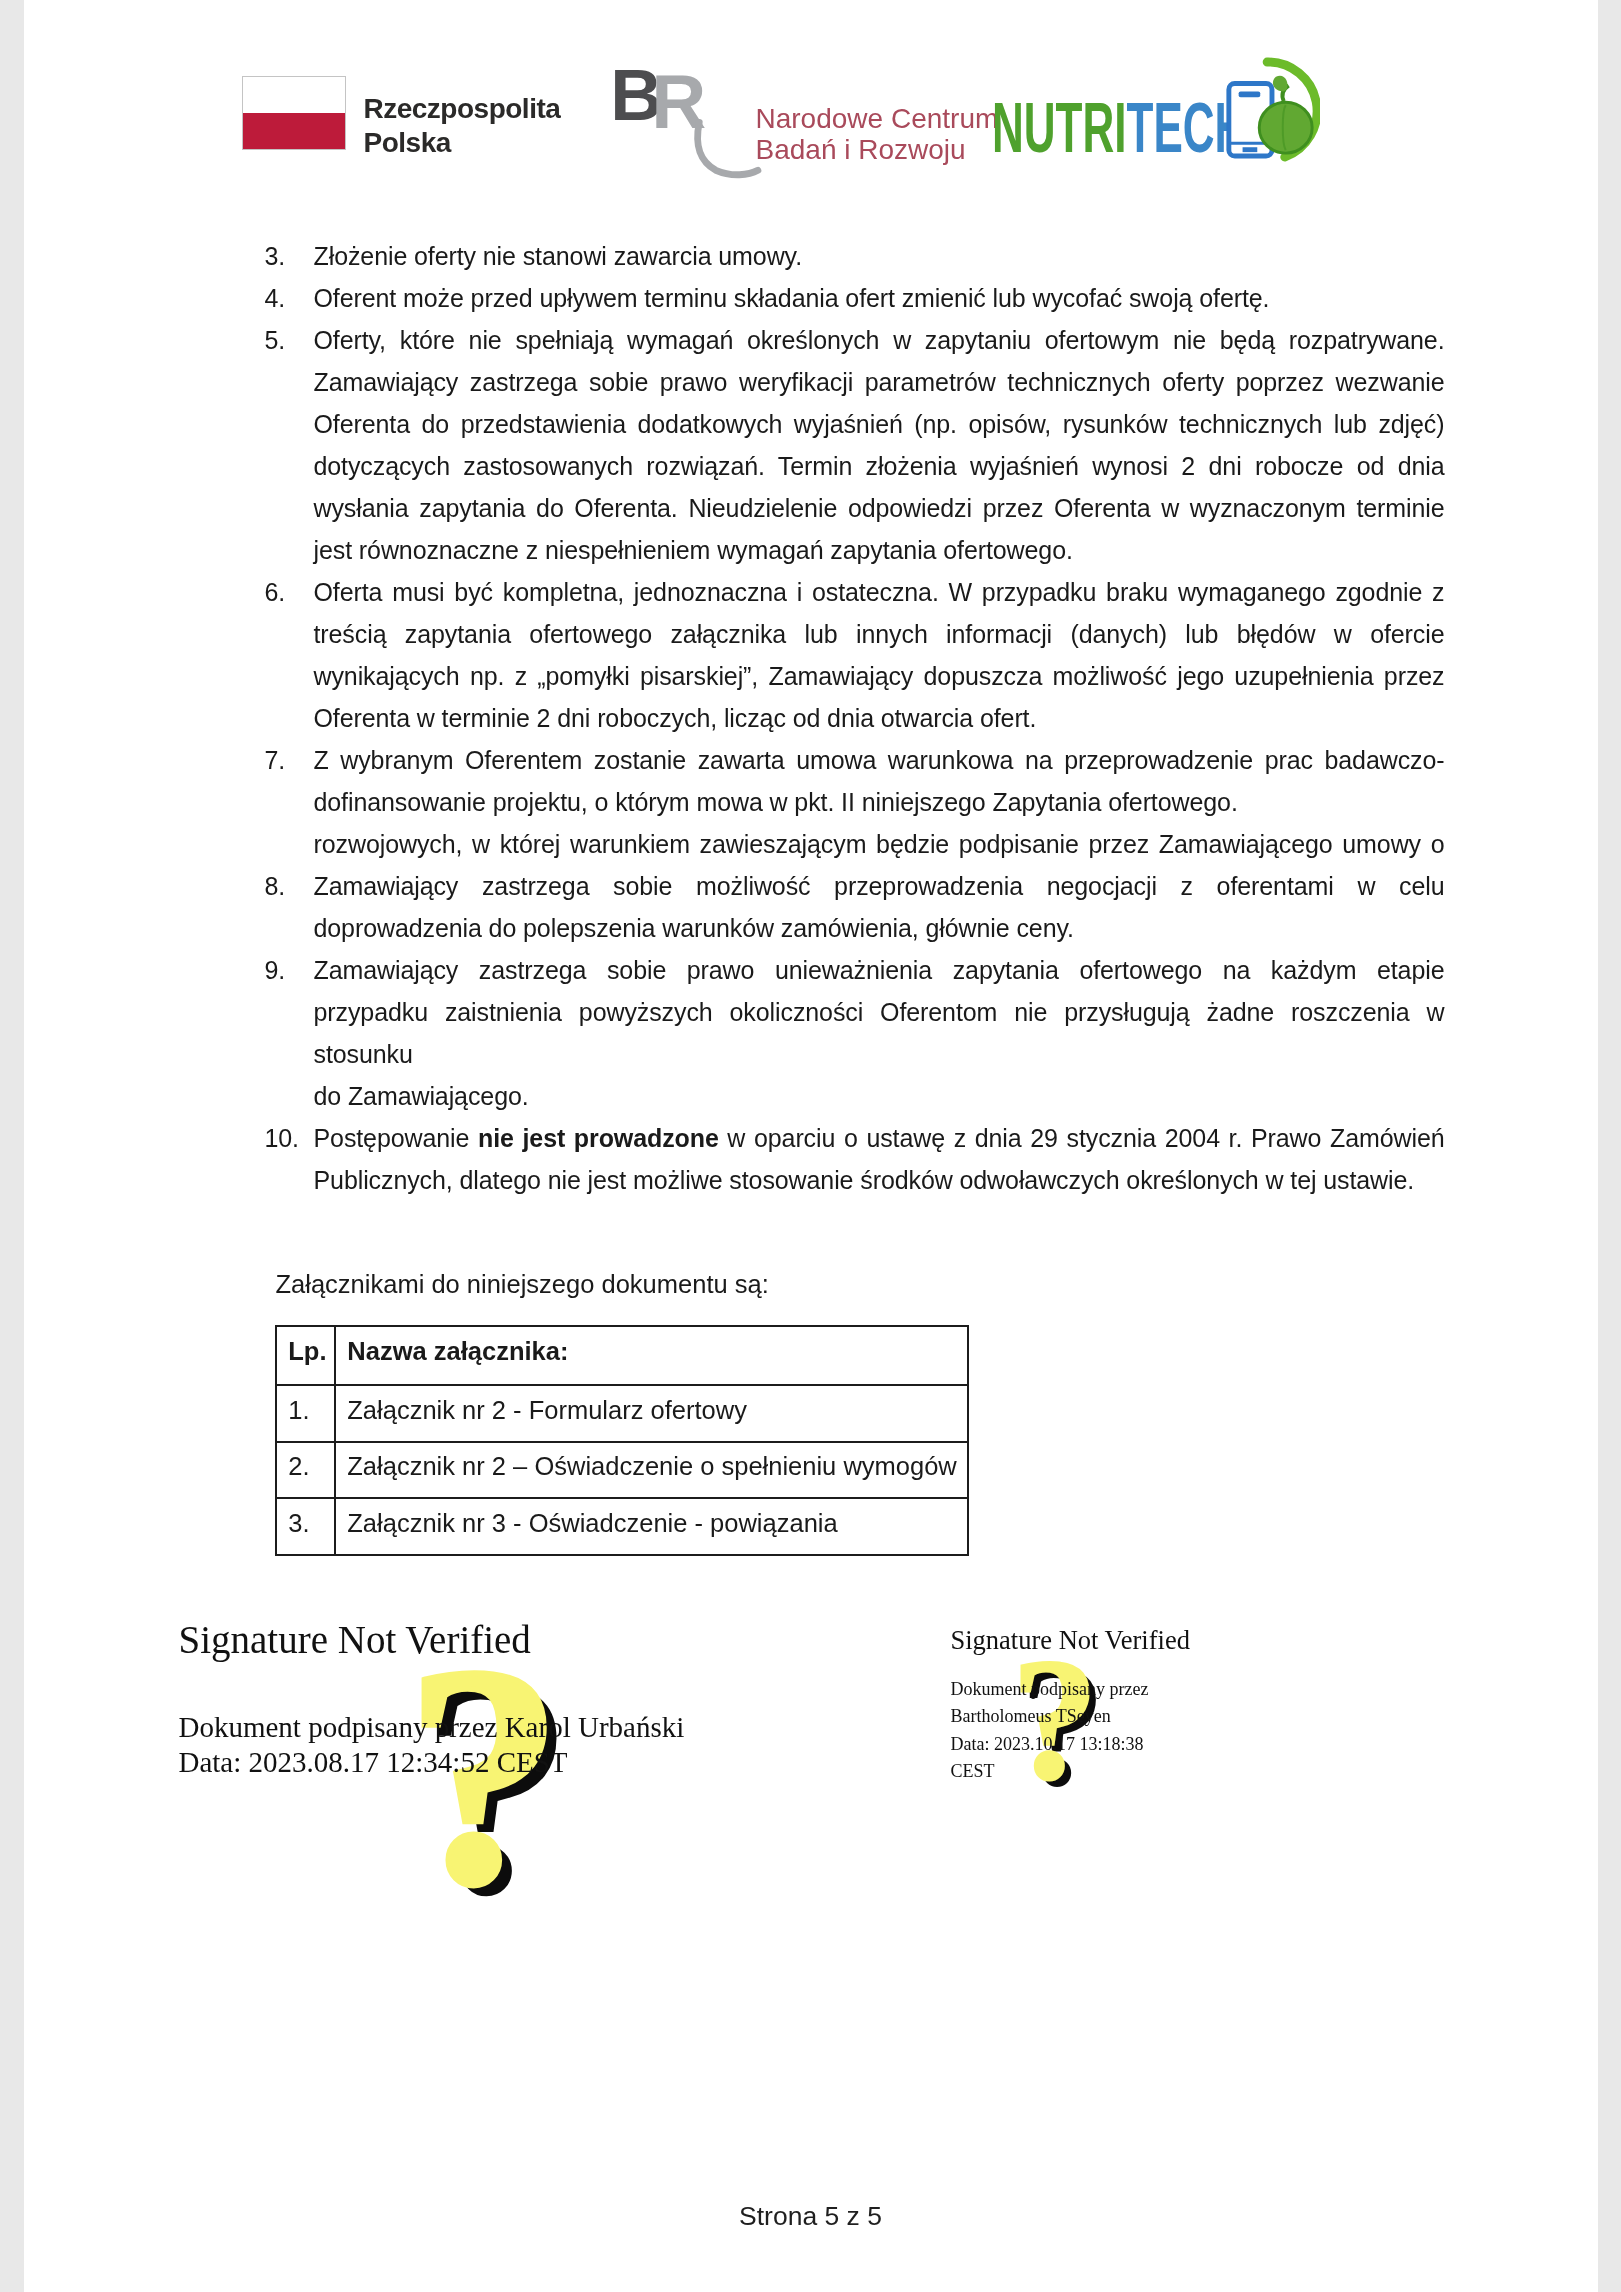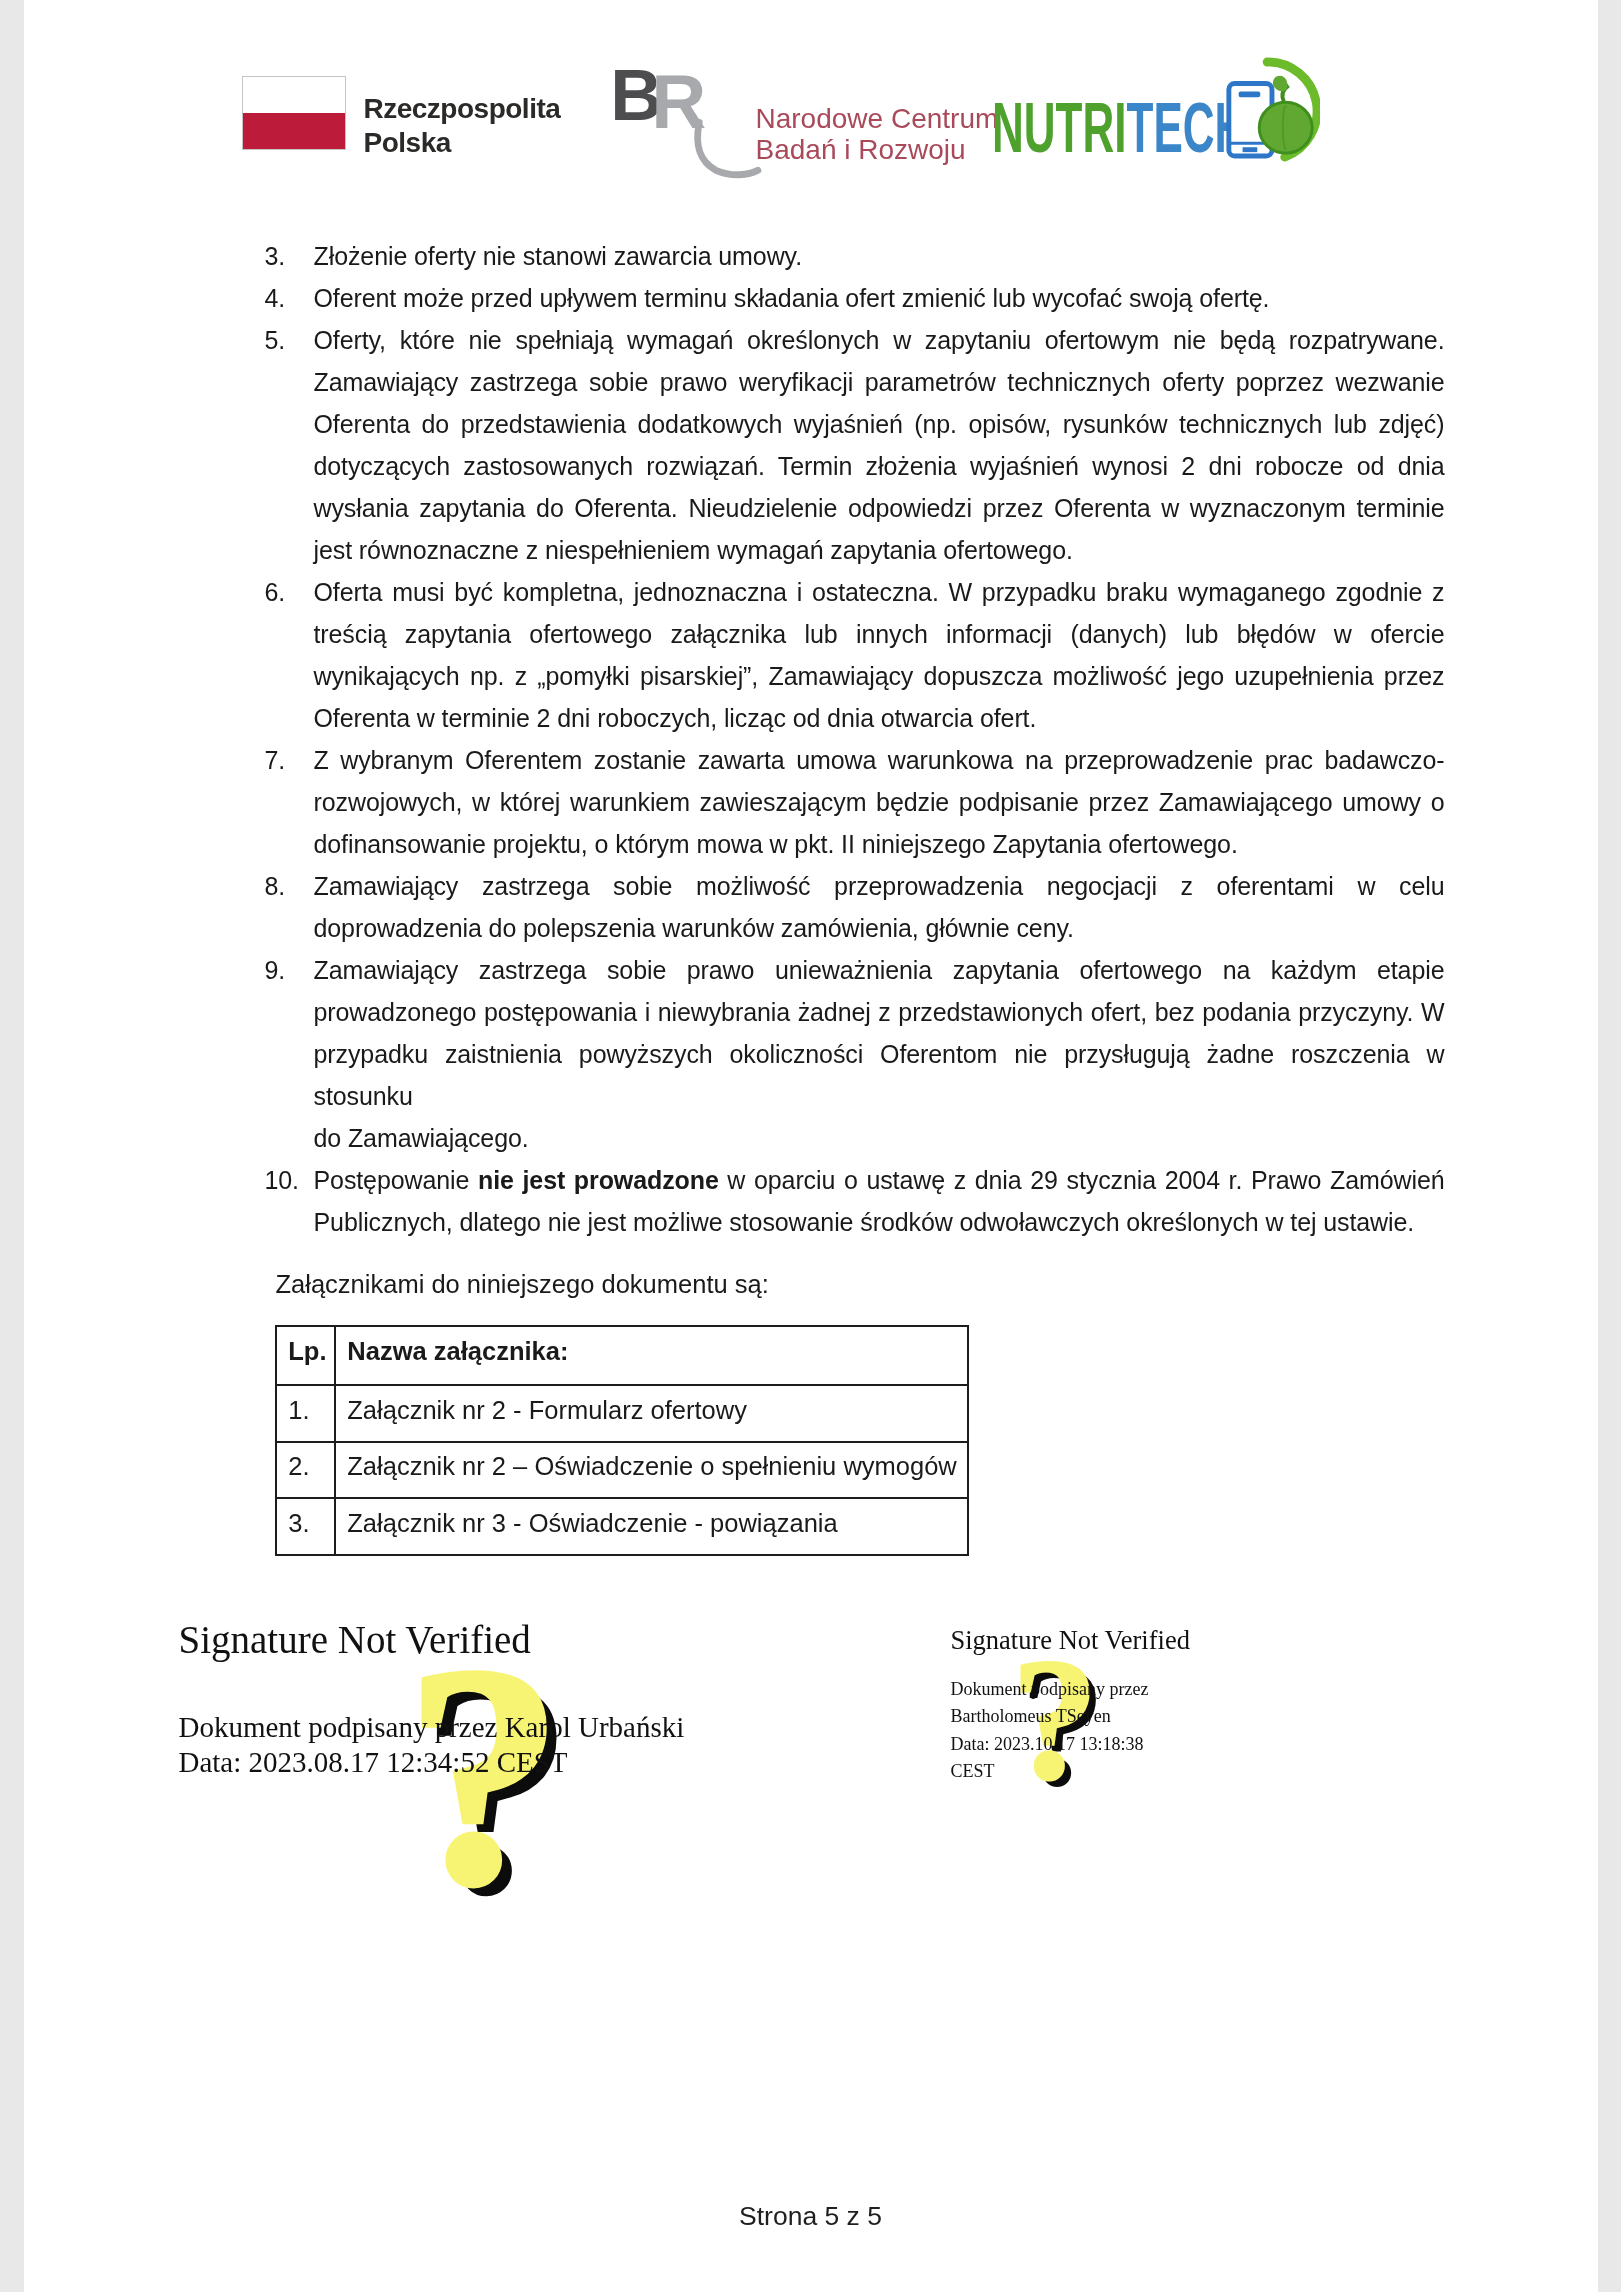--- a/index.html
+++ b/index.html
@@ -144,8 +144,8 @@
     <div class="num">7.</div>
     <div class="content">
           <div class="line">Z wybranym Oferentem zostanie zawarta umowa warunkowa na przeprowadzenie prac badawczo-</div>
+          <div class="line last">dofinansowanie projektu, o którym mowa w pkt. II niniejszego Zapytania ofertowego.</div>
           <div class="line">rozwojowych, w której warunkiem zawieszającym będzie podpisanie przez Zamawiającego umowy o</div>
-          <div class="line last">dofinansowanie projektu, o którym mowa w pkt. II niniejszego Zapytania ofertowego.</div>
         </div>
   </div>
 

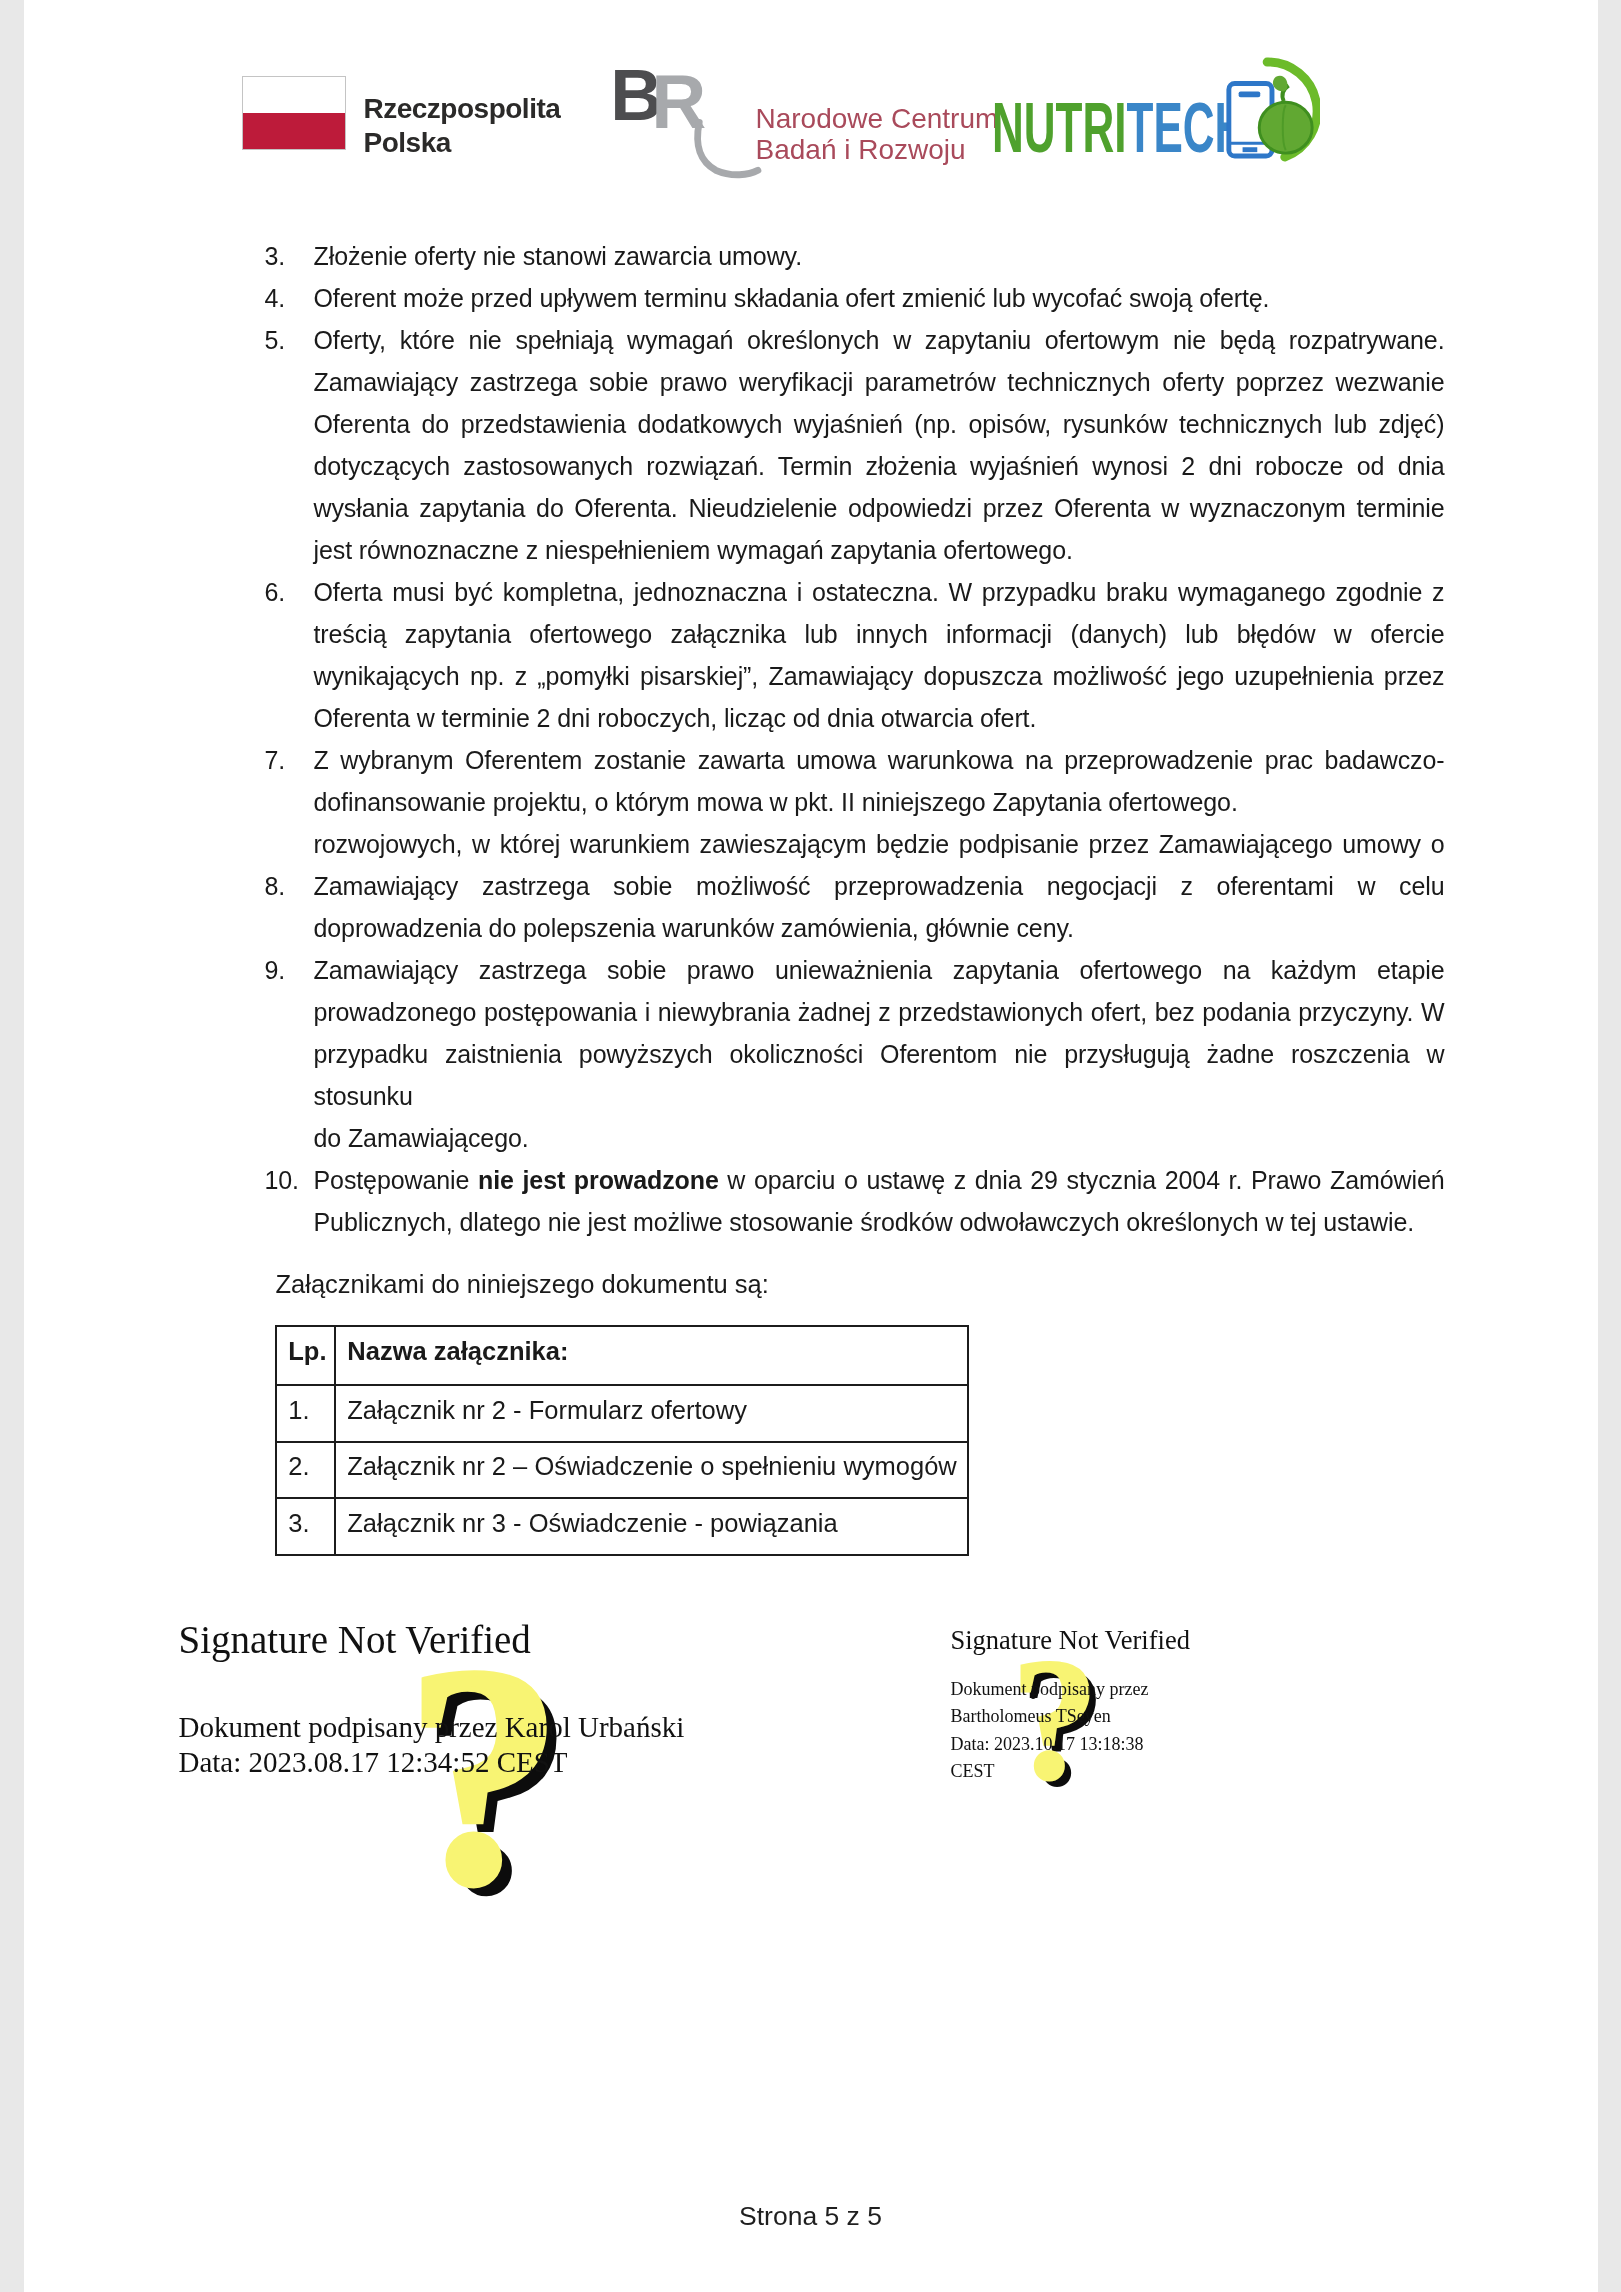--- a/index.html
+++ b/index.html
@@ -161,7 +161,6 @@
     <div class="num">9.</div>
     <div class="content">
           <div class="line">Zamawiający zastrzega sobie prawo unieważnienia zapytania ofertowego na każdym etapie</div>
-          <div class="line">prowadzonego postępowania i niewybrania żadnej z przedstawionych ofert, bez podania przyczyny. W</div>
           <div class="line">przypadku zaistnienia powyższych okoliczności Oferentom nie przysługują żadne roszczenia w stosunku</div>
           <div class="line last">do Zamawiającego.</div>
         </div>

